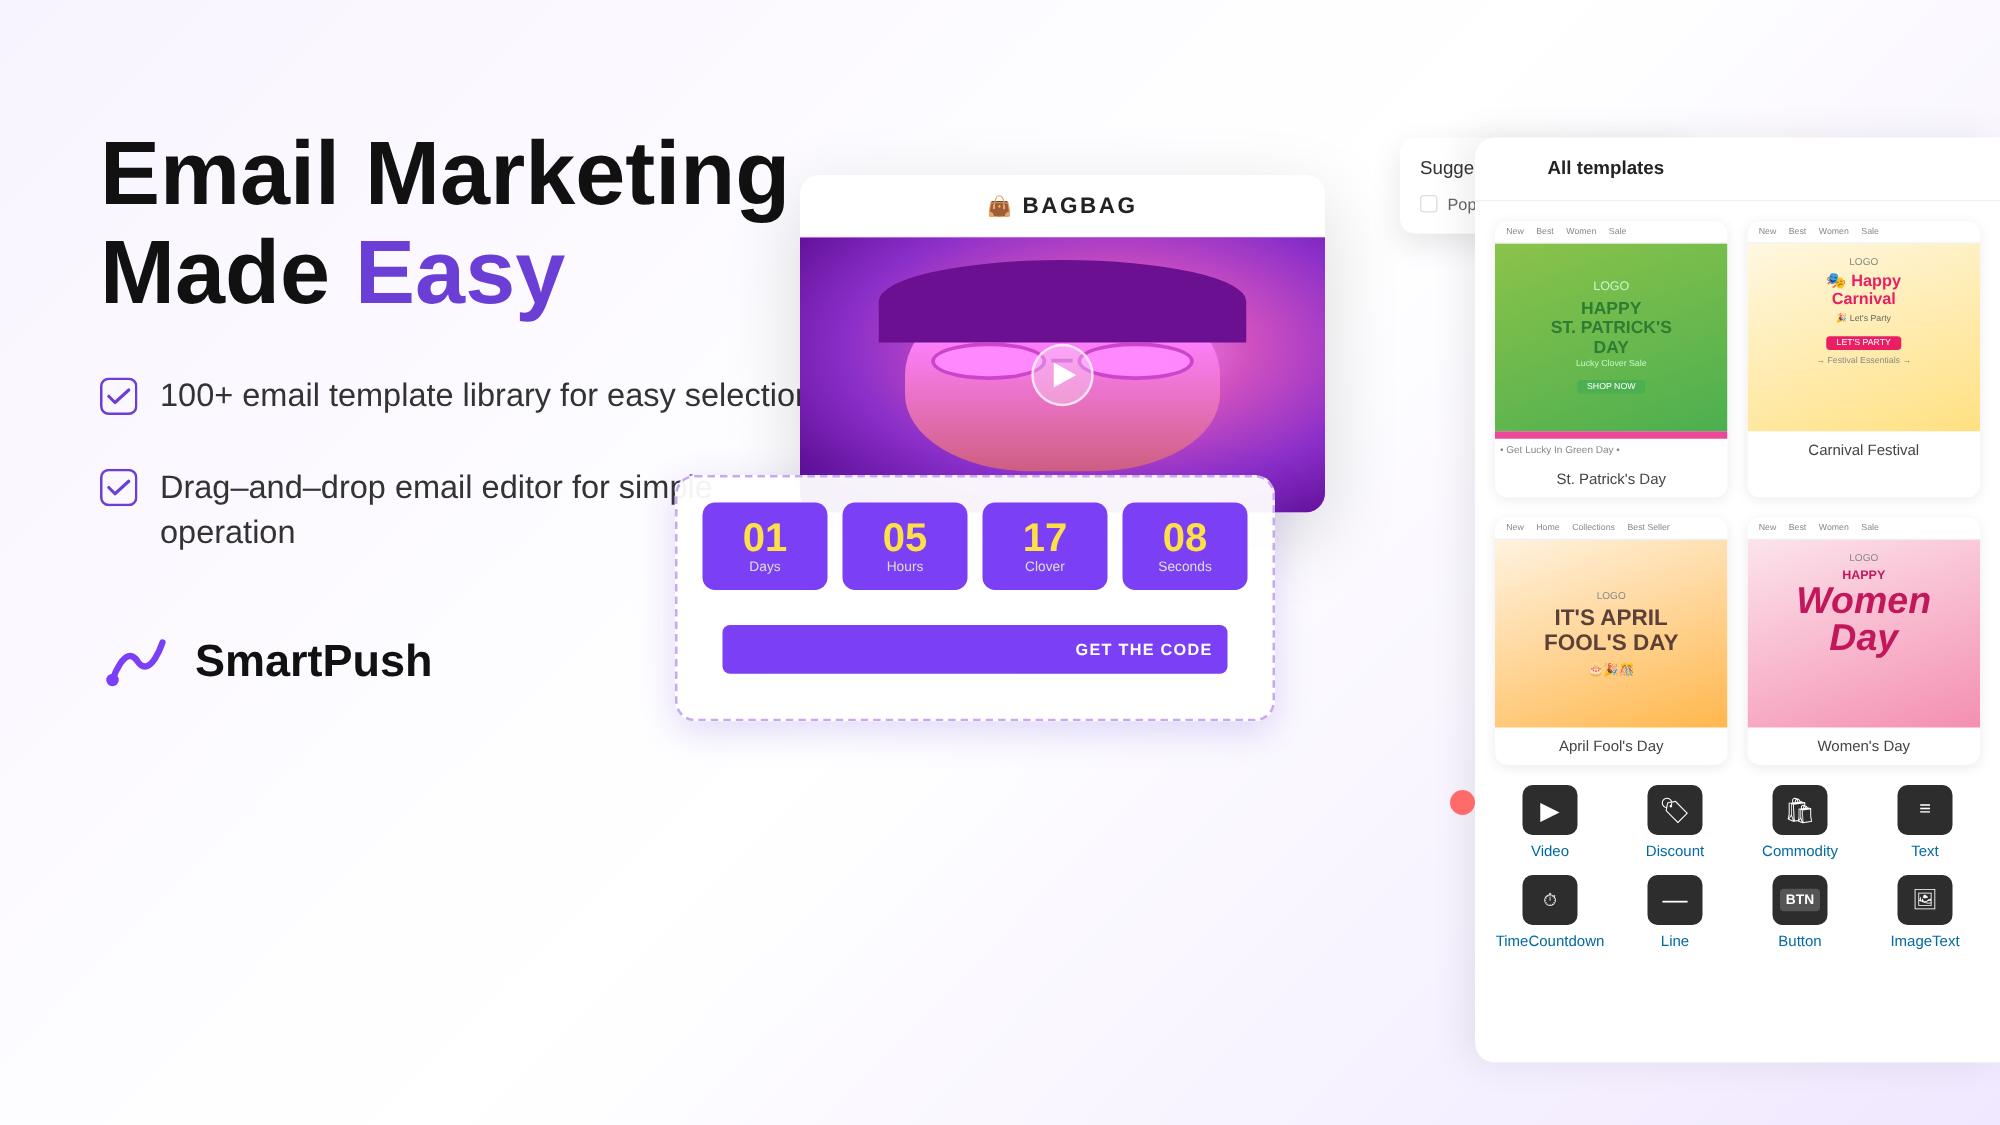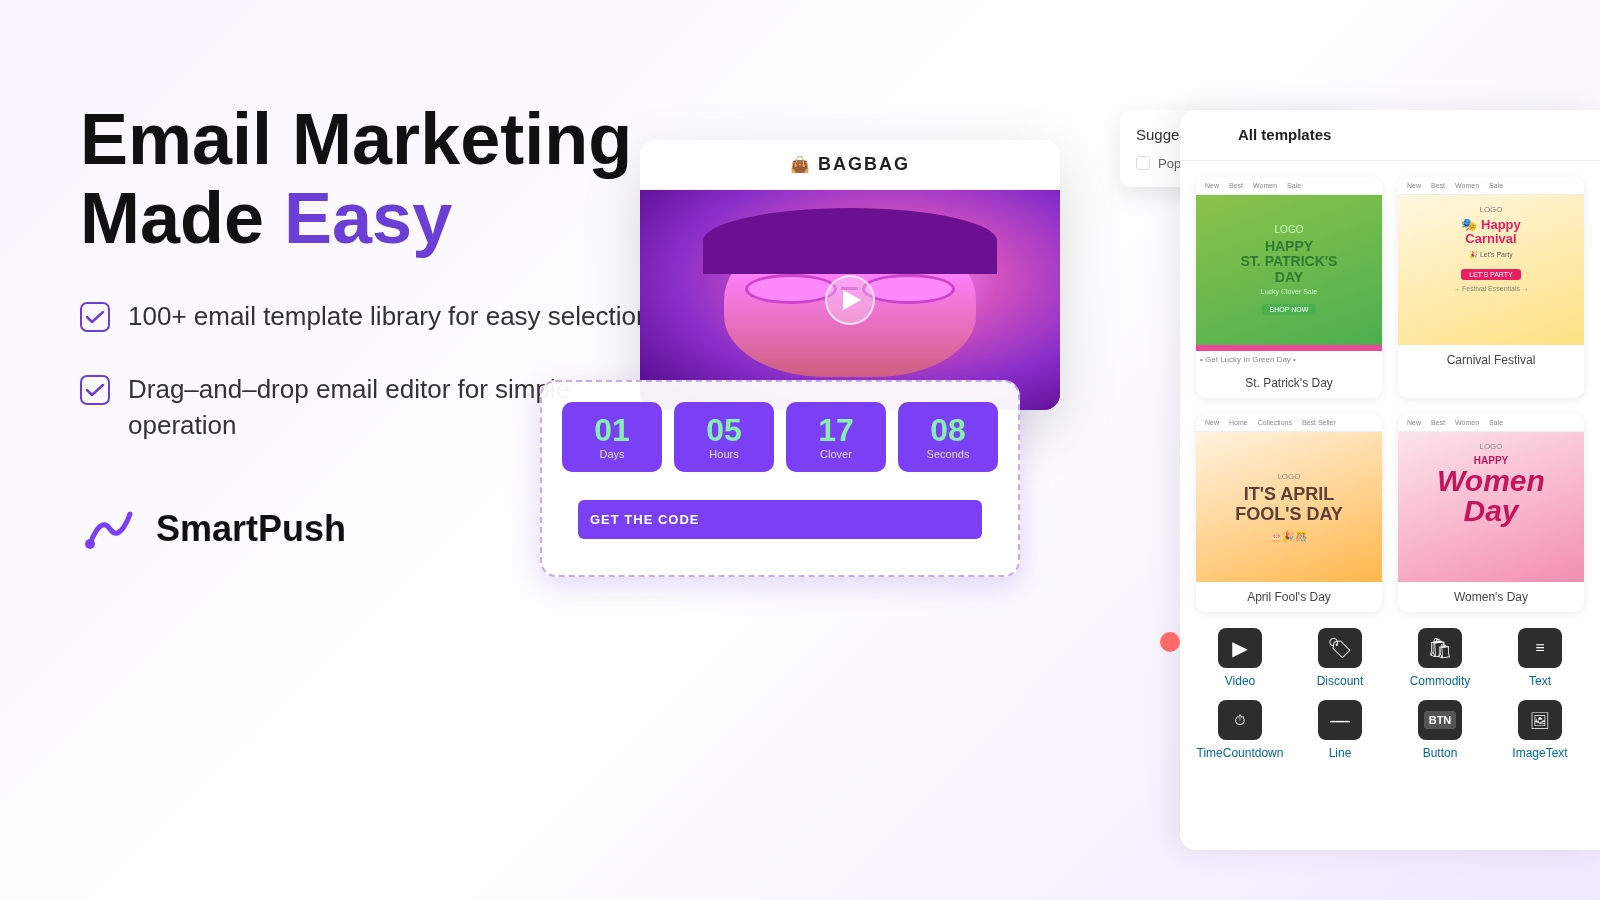--- a/index.html
+++ b/index.html
@@ -179,7 +179,7 @@
     .countdown-number {
       font-size: 32px;
       font-weight: 700;
-      color: #86efac;
+      color: #fde047;
       line-height: 1;
     }
     .countdown-label {

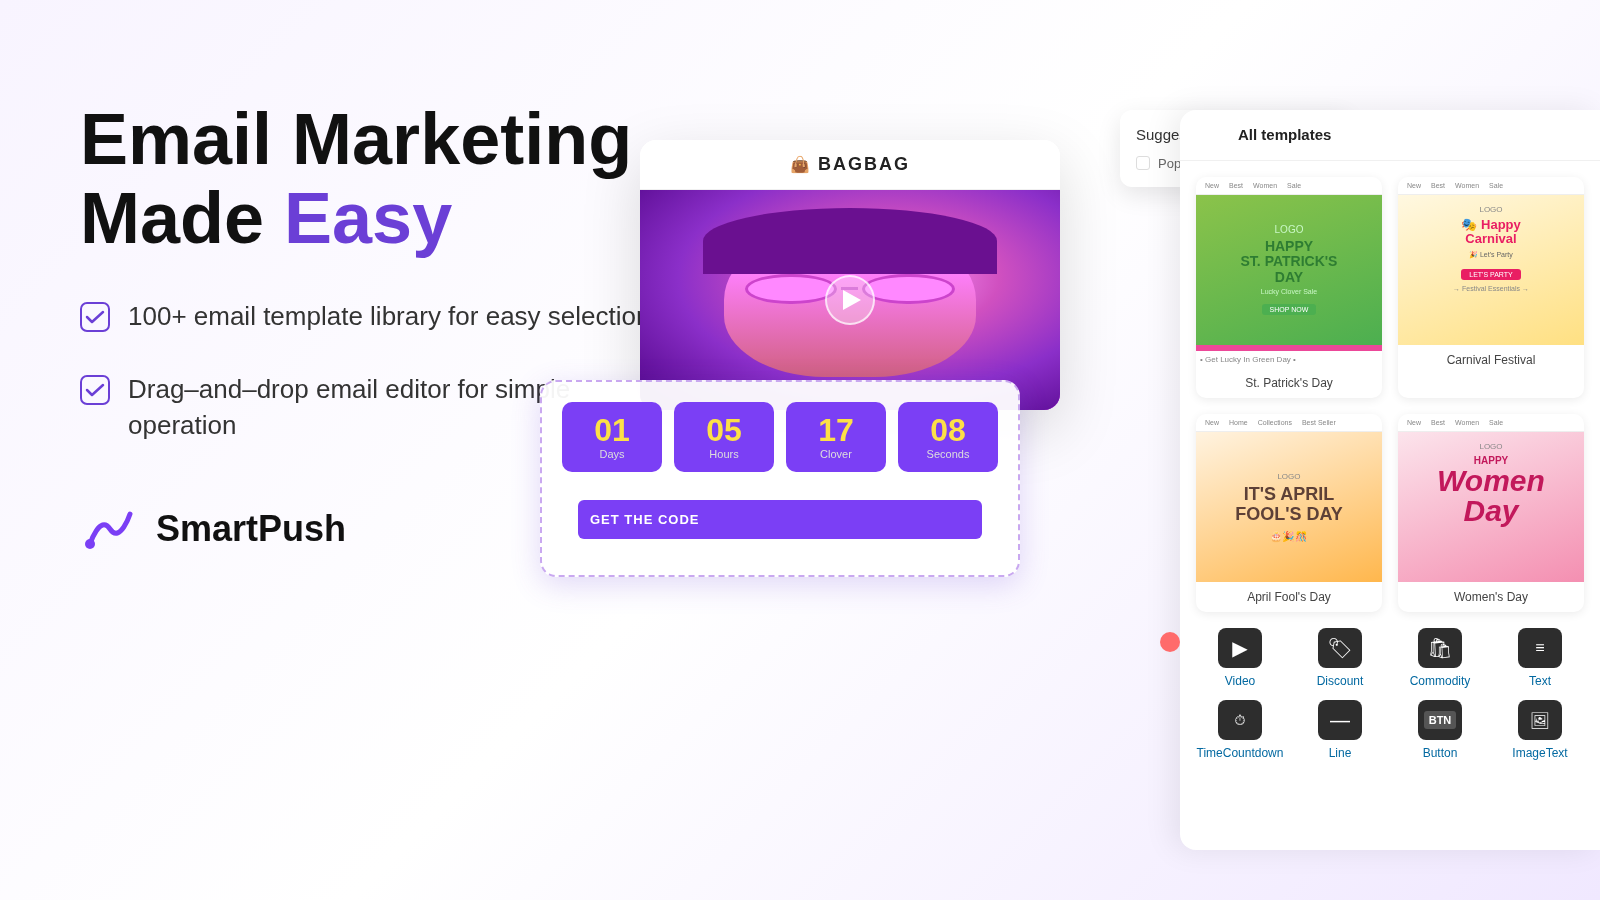--- a/index.html
+++ b/index.html
@@ -206,7 +206,7 @@
       width: 100%;
       background: #7B3FF5;
       color: white;
-      text-align: left;
+      text-align: right;
       padding: 12px;
       border-radius: 6px;
       font-size: 13px;

